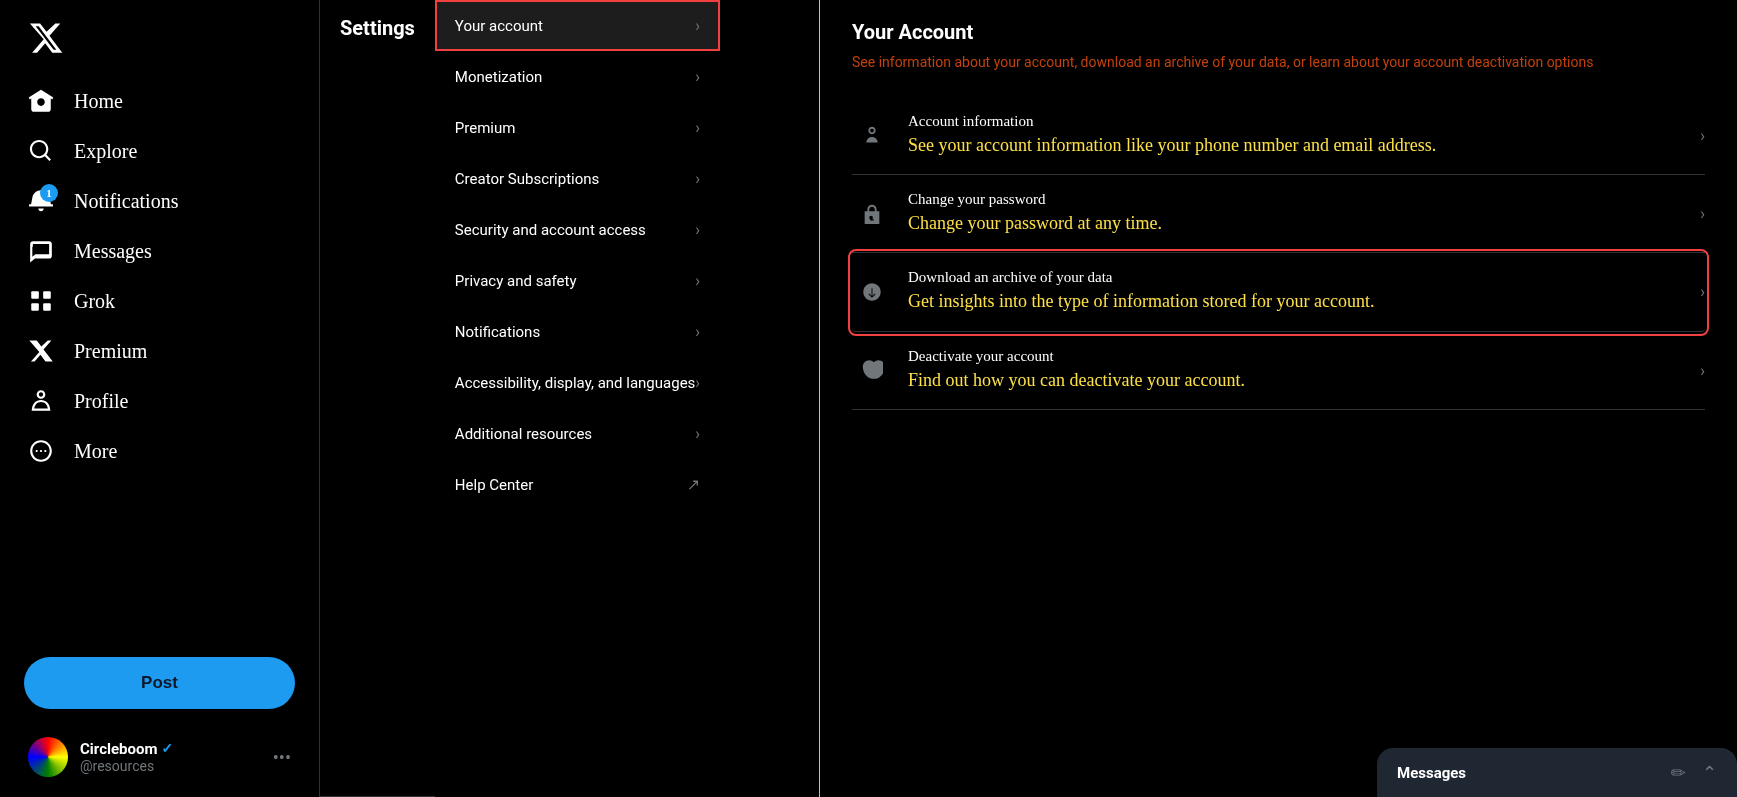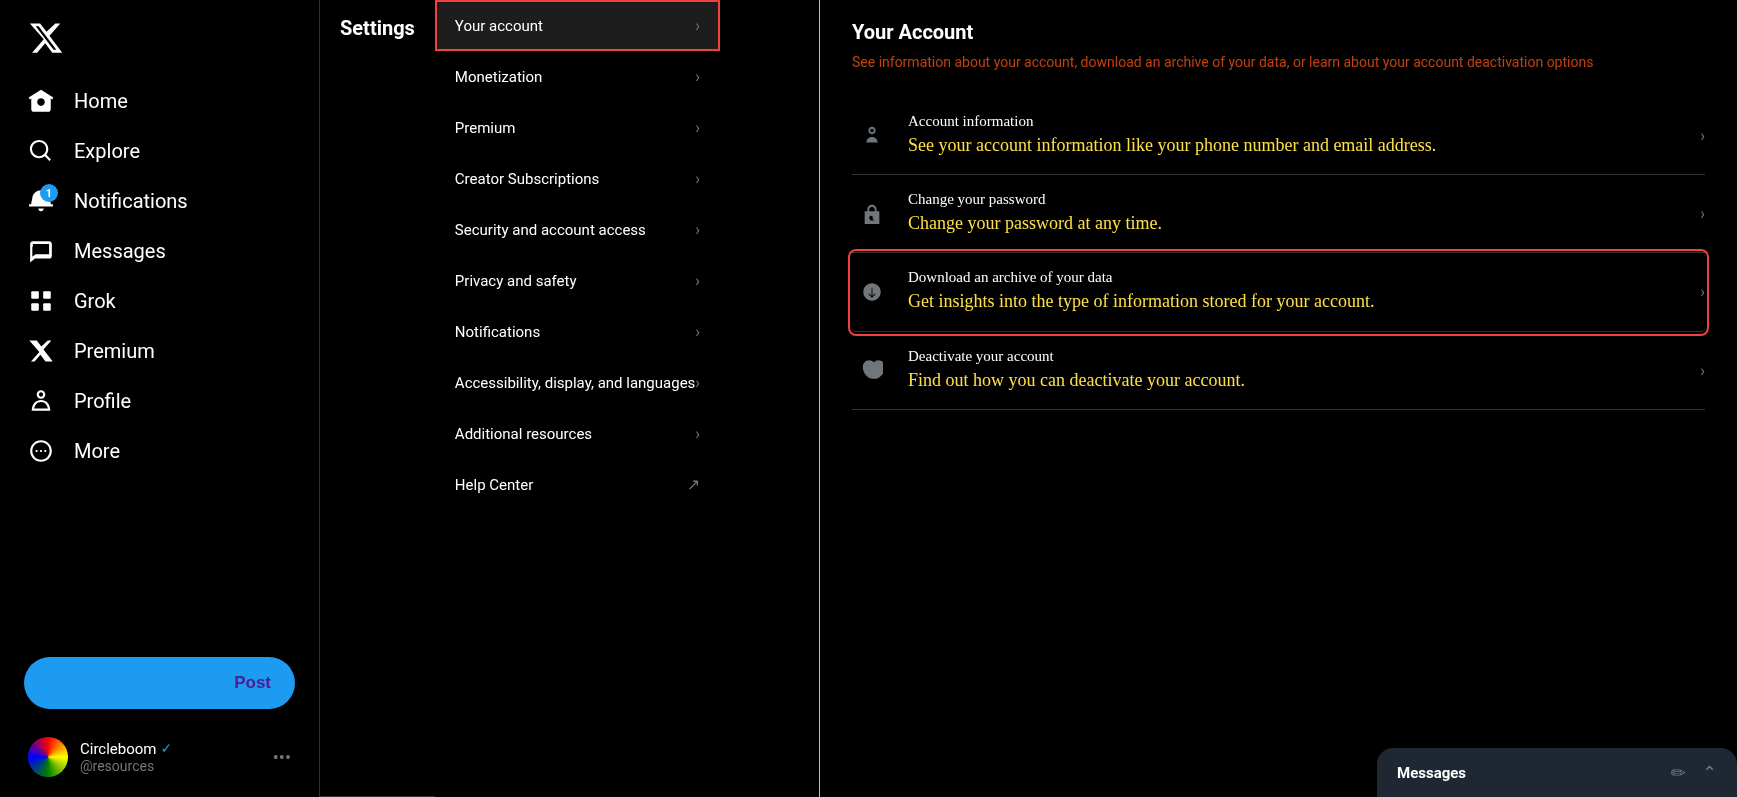--- a/index.html
+++ b/index.html
@@ -39,6 +39,7 @@
       display: flex;
       flex-direction: column;
       flex: 1;
+      font-family: Liberation Serif, serif;
     }
 
     .nav-item {

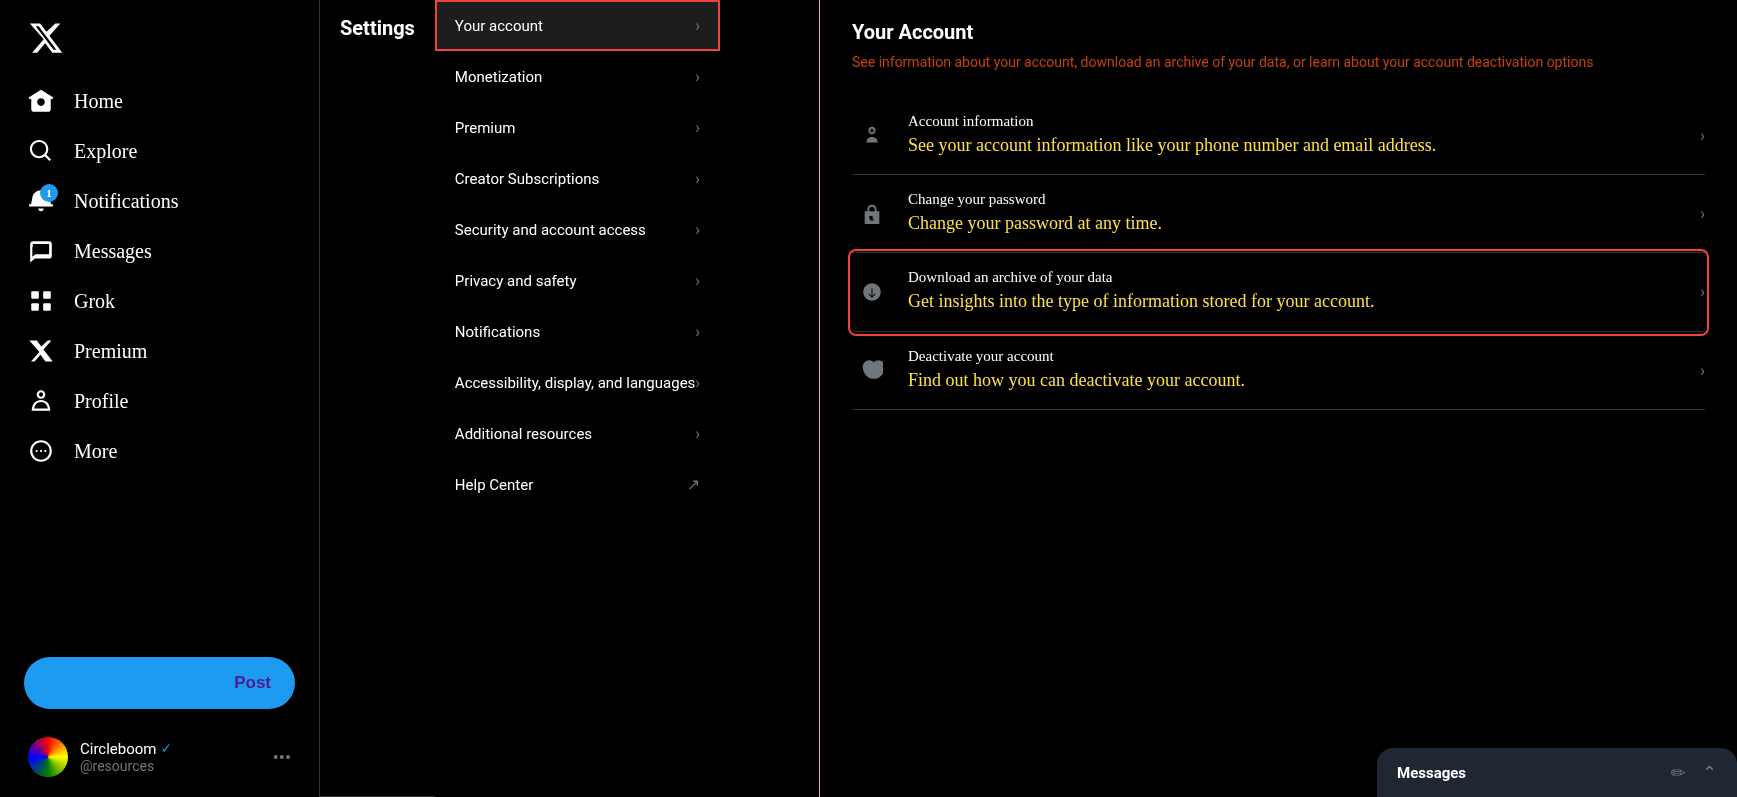--- a/index.html
+++ b/index.html
@@ -88,7 +88,7 @@
 
     .post-btn {
       background: #1d9bf0;
-      color: #4c1d95;
+      color: #0f172a;
       border: none;
       border-radius: 9999px;
       padding: 16px 24px;
@@ -97,7 +97,7 @@
       cursor: pointer;
       margin: 16px 12px;
       width: calc(100% - 24px);
-      text-align: right;
+      text-align: center;
     }
 
     .sidebar-user {

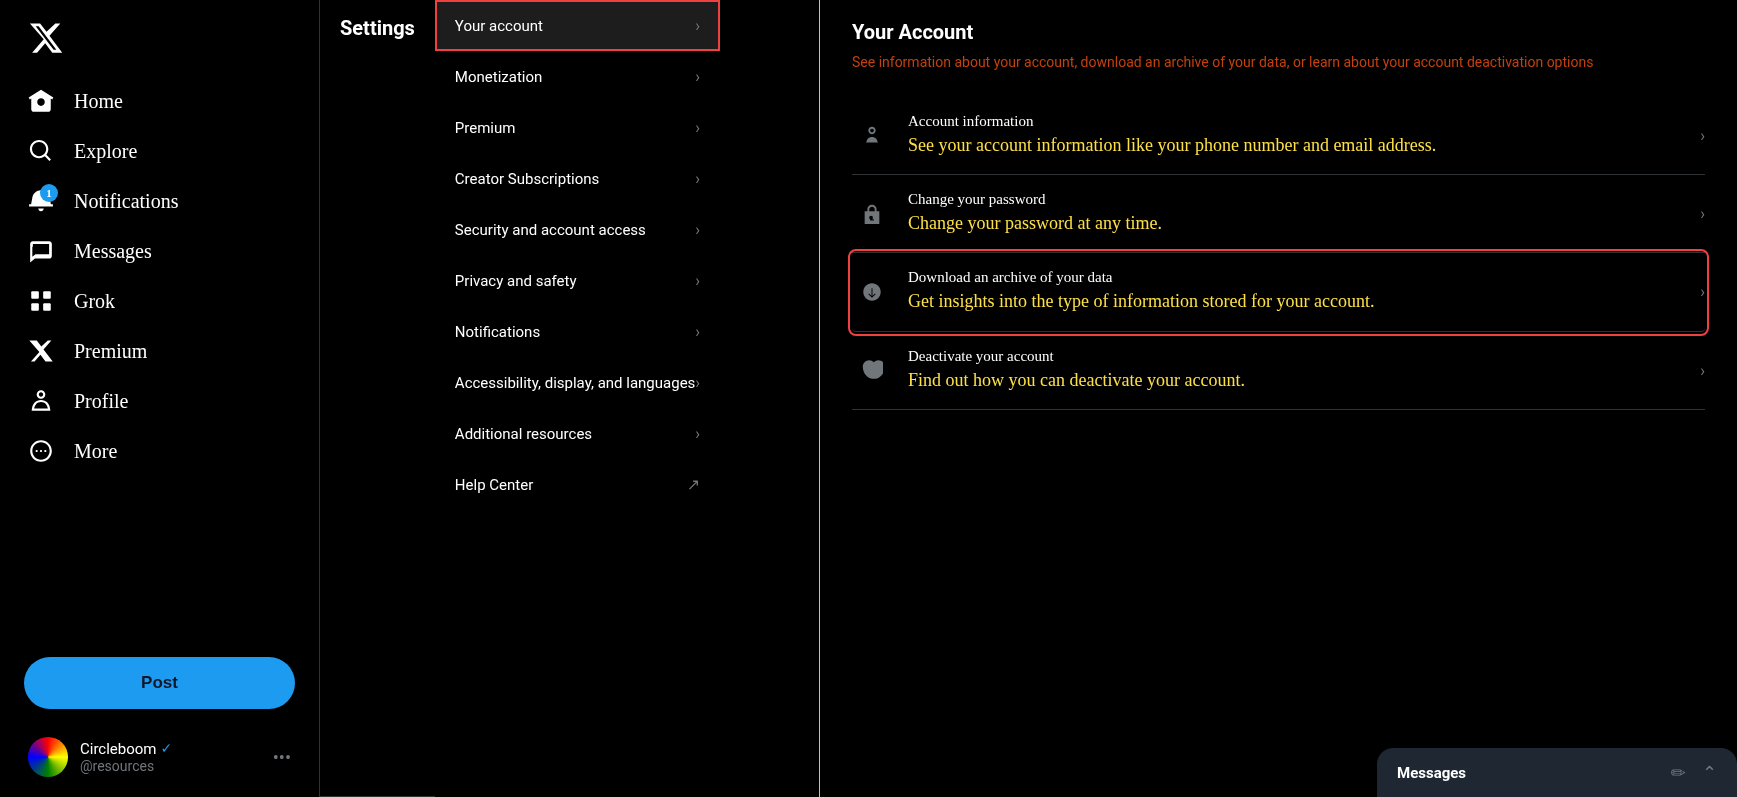--- a/index.html
+++ b/index.html
@@ -124,7 +124,7 @@
 
     .user-name {
       font-size: 15px;
-      font-weight: 400;
+      font-weight: 700;
       display: flex;
       align-items: flex-start;
       gap: 4px;

